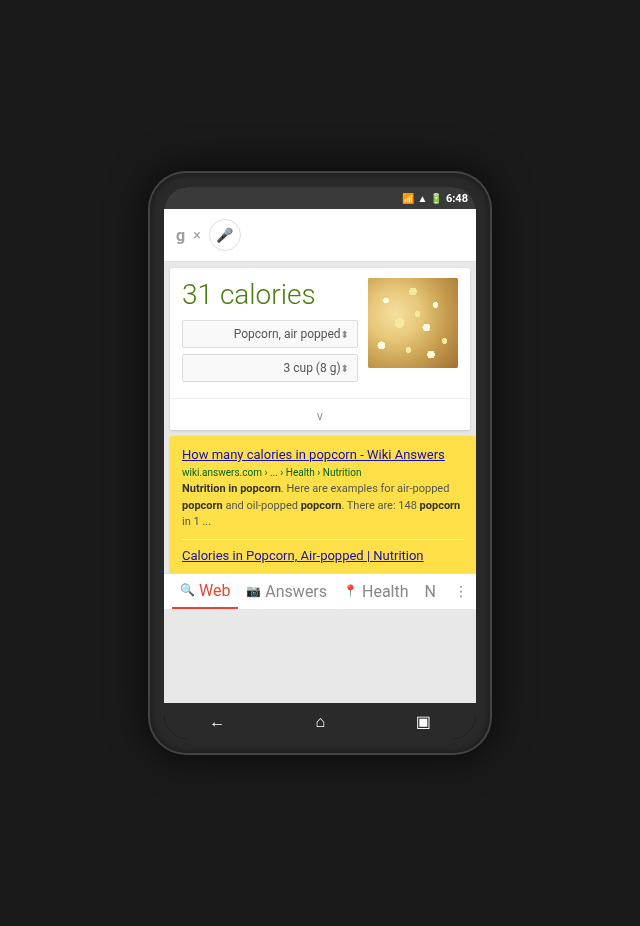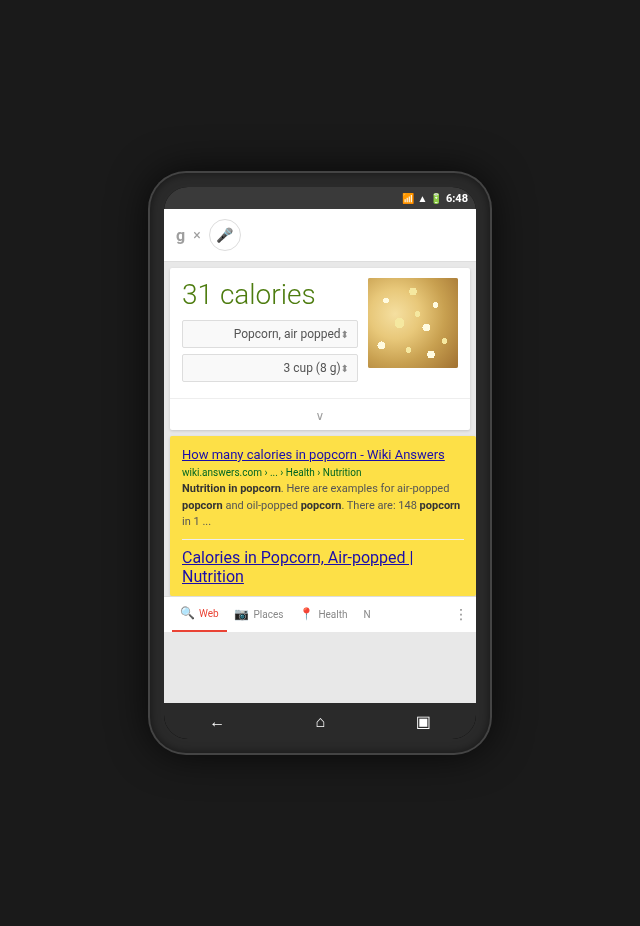--- a/index.html
+++ b/index.html
@@ -255,7 +255,7 @@
 
     .result-title-2 {
       color: #1a0dab;
-      font-size: 16px;
+      font-size: 13px;
       text-decoration: underline;
       cursor: pointer;
     }

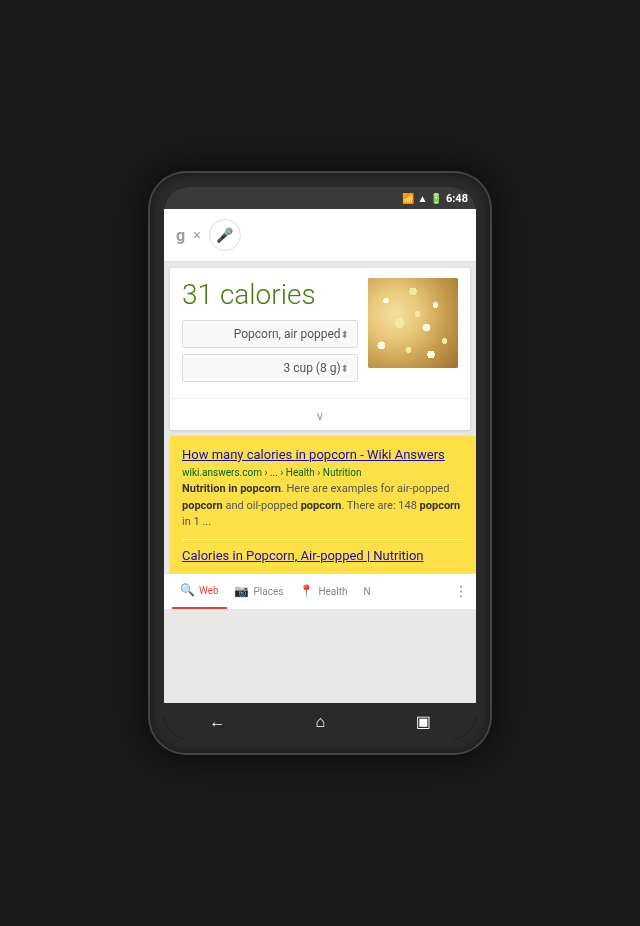--- a/index.html
+++ b/index.html
@@ -292,7 +292,7 @@
     }
 
     .tab-label {
-      font-size: 10px;
+      font-size: 16px;
     }
 
     .more-icon {

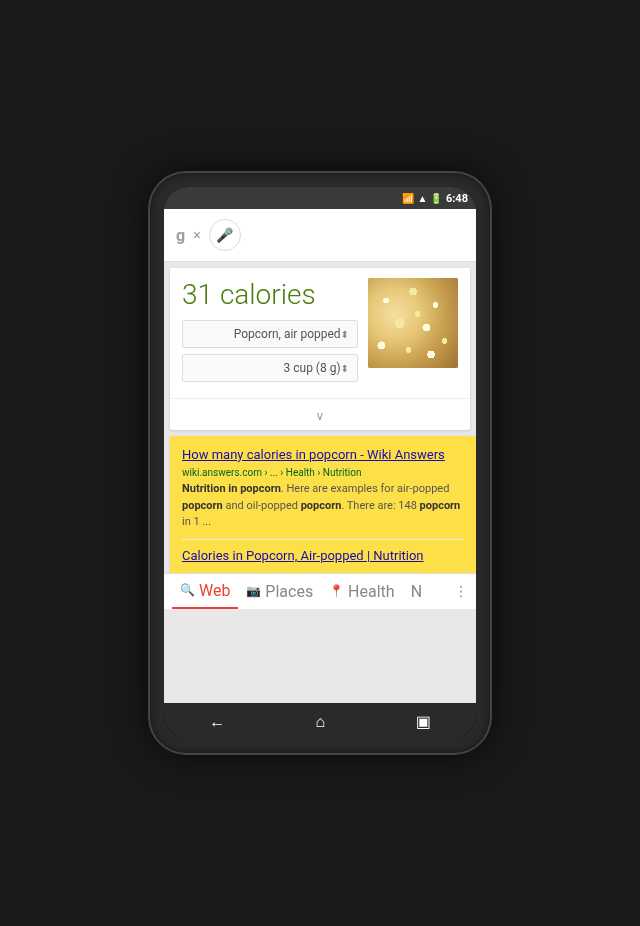--- a/index.html
+++ b/index.html
@@ -383,7 +383,7 @@
         </div>
         <div class="tab-item">
           <span class="tab-icon">📷</span>
-          <span class="tab-label">Places</span>
+          <span class="tab-label">Answers</span>
         </div>
         <div class="tab-item">
           <span class="tab-icon">📍</span>

